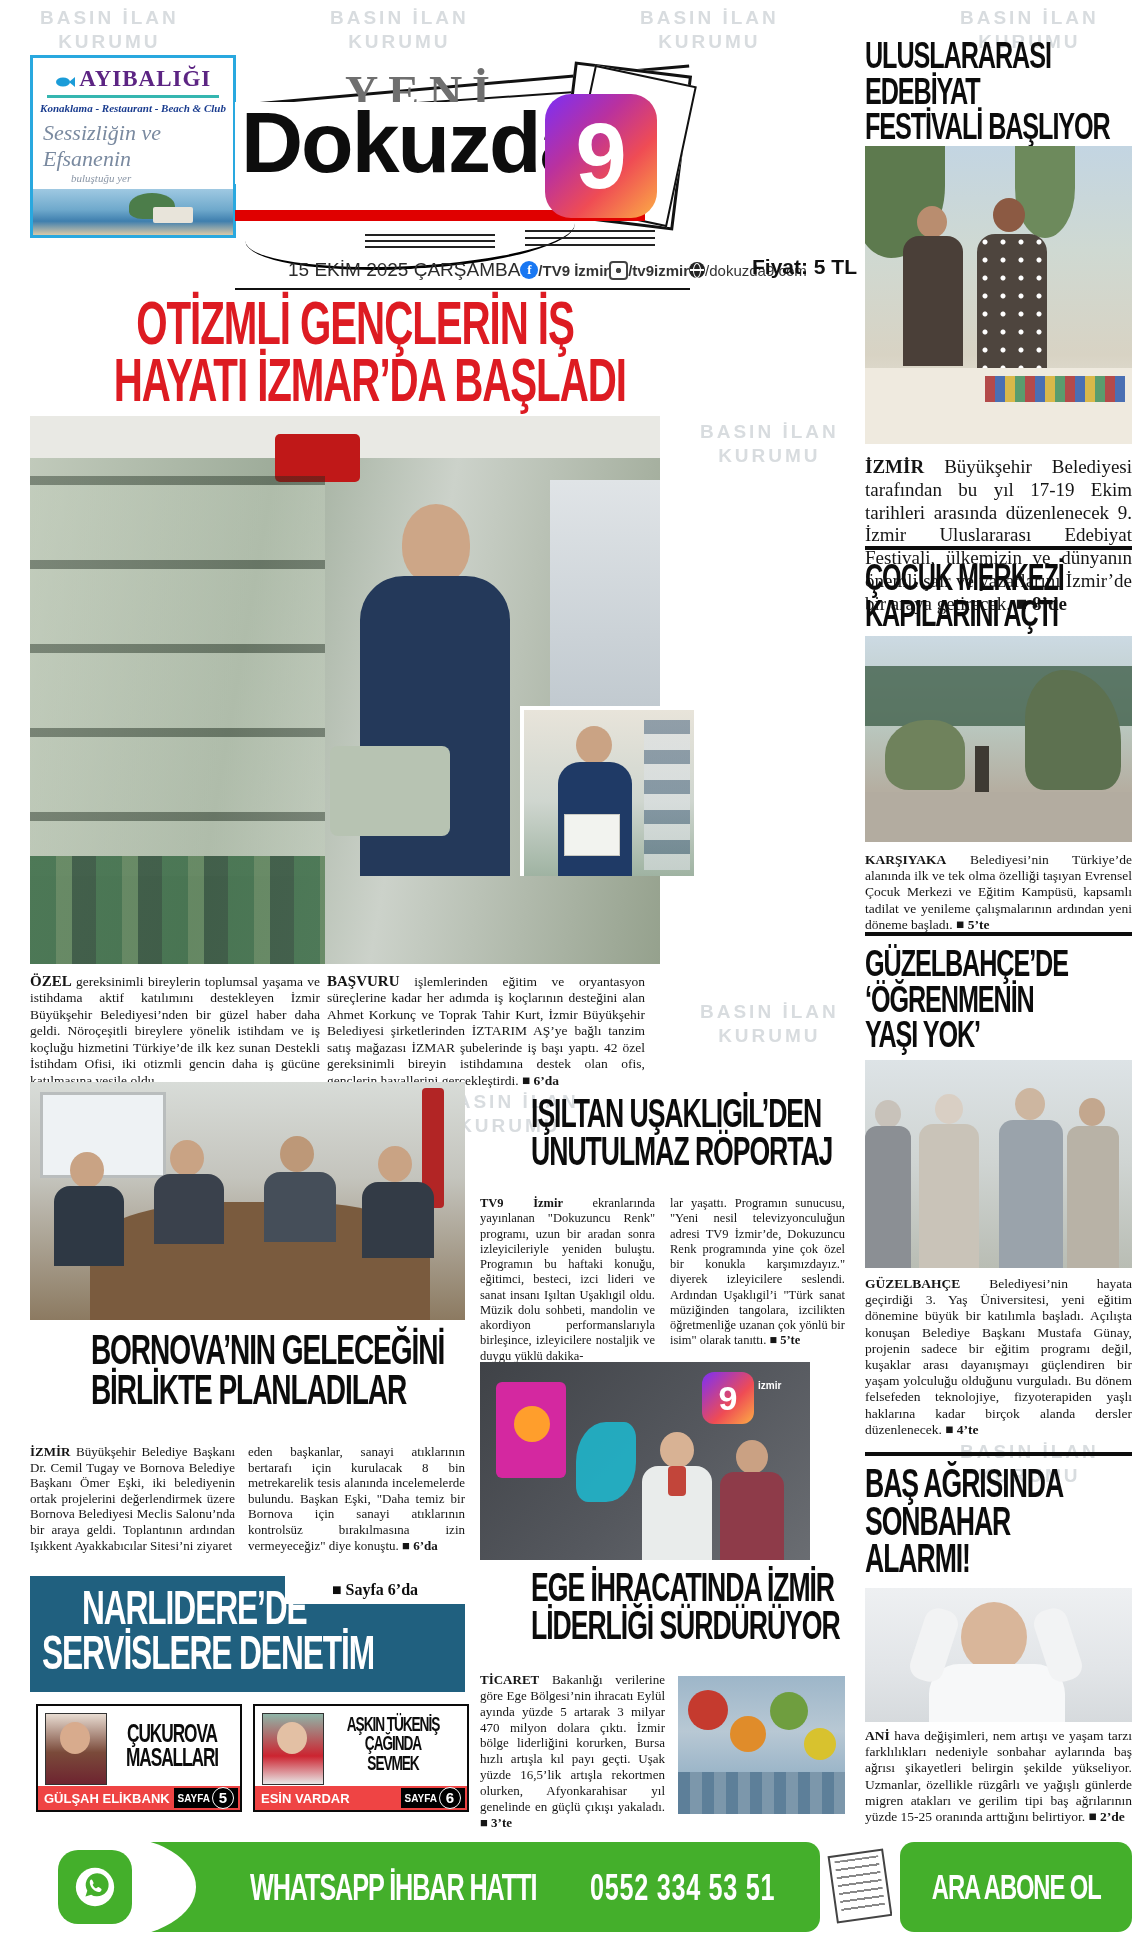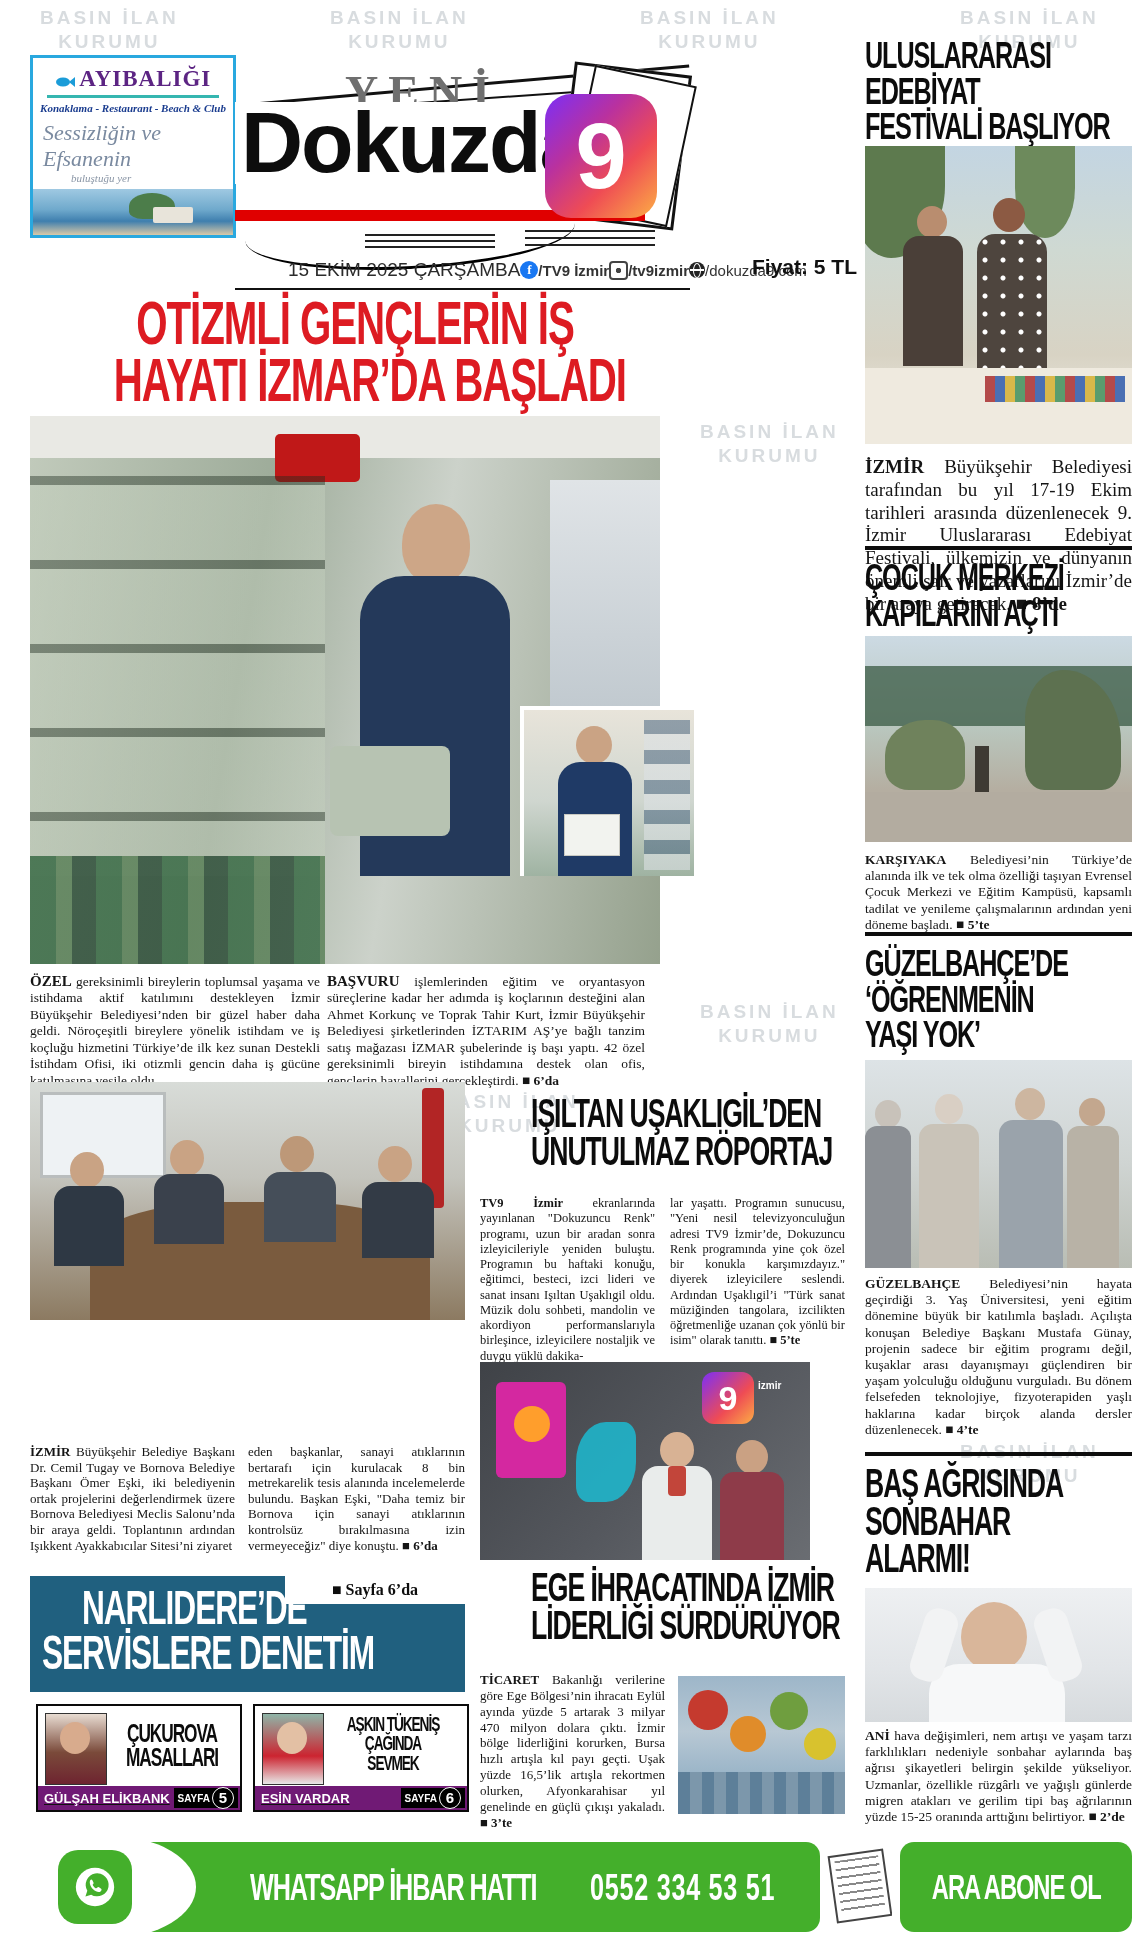--- a/index.html
+++ b/index.html
@@ -254,6 +254,10 @@
     <i style="left:348px;top:64px;width:34px;height:36px;background:#c9a384;border-radius:50%;"></i>
     <i style="left:332px;top:100px;width:72px;height:76px;background:#333b46;border-radius:16px 16px 0 0;"></i>
   </div>
+  <div class="abs hl-center" style="left:30px;top:1328px;width:435px;">
+    <div class="hl-line hl-black" style="font-size:39px;">BORNOVA’NIN GELECEĞİNİ</div>
+    <div class="hl-line hl-black" style="font-size:39px;">BİRLİKTE PLANLADILAR</div>
+  </div>
   <div class="abs body-col" style="left:30px;top:1444px;width:205px;font-size:13px;line-height:1.2;">
     <span class="lead-word">İZMİR</span><span> Büyükşehir Belediye Başkanı Dr. Cemil Tugay ve Bornova Belediye Başkanı Ömer Eşki, iki belediyenin ortak projelerini değerlendirmek üzere Bornova Belediyesi Meclis Salonu’nda bir araya geldi. Toplantının ardından Işıkkent Ayakkabıcılar Sitesi’ni ziyaret</span>
   </div>

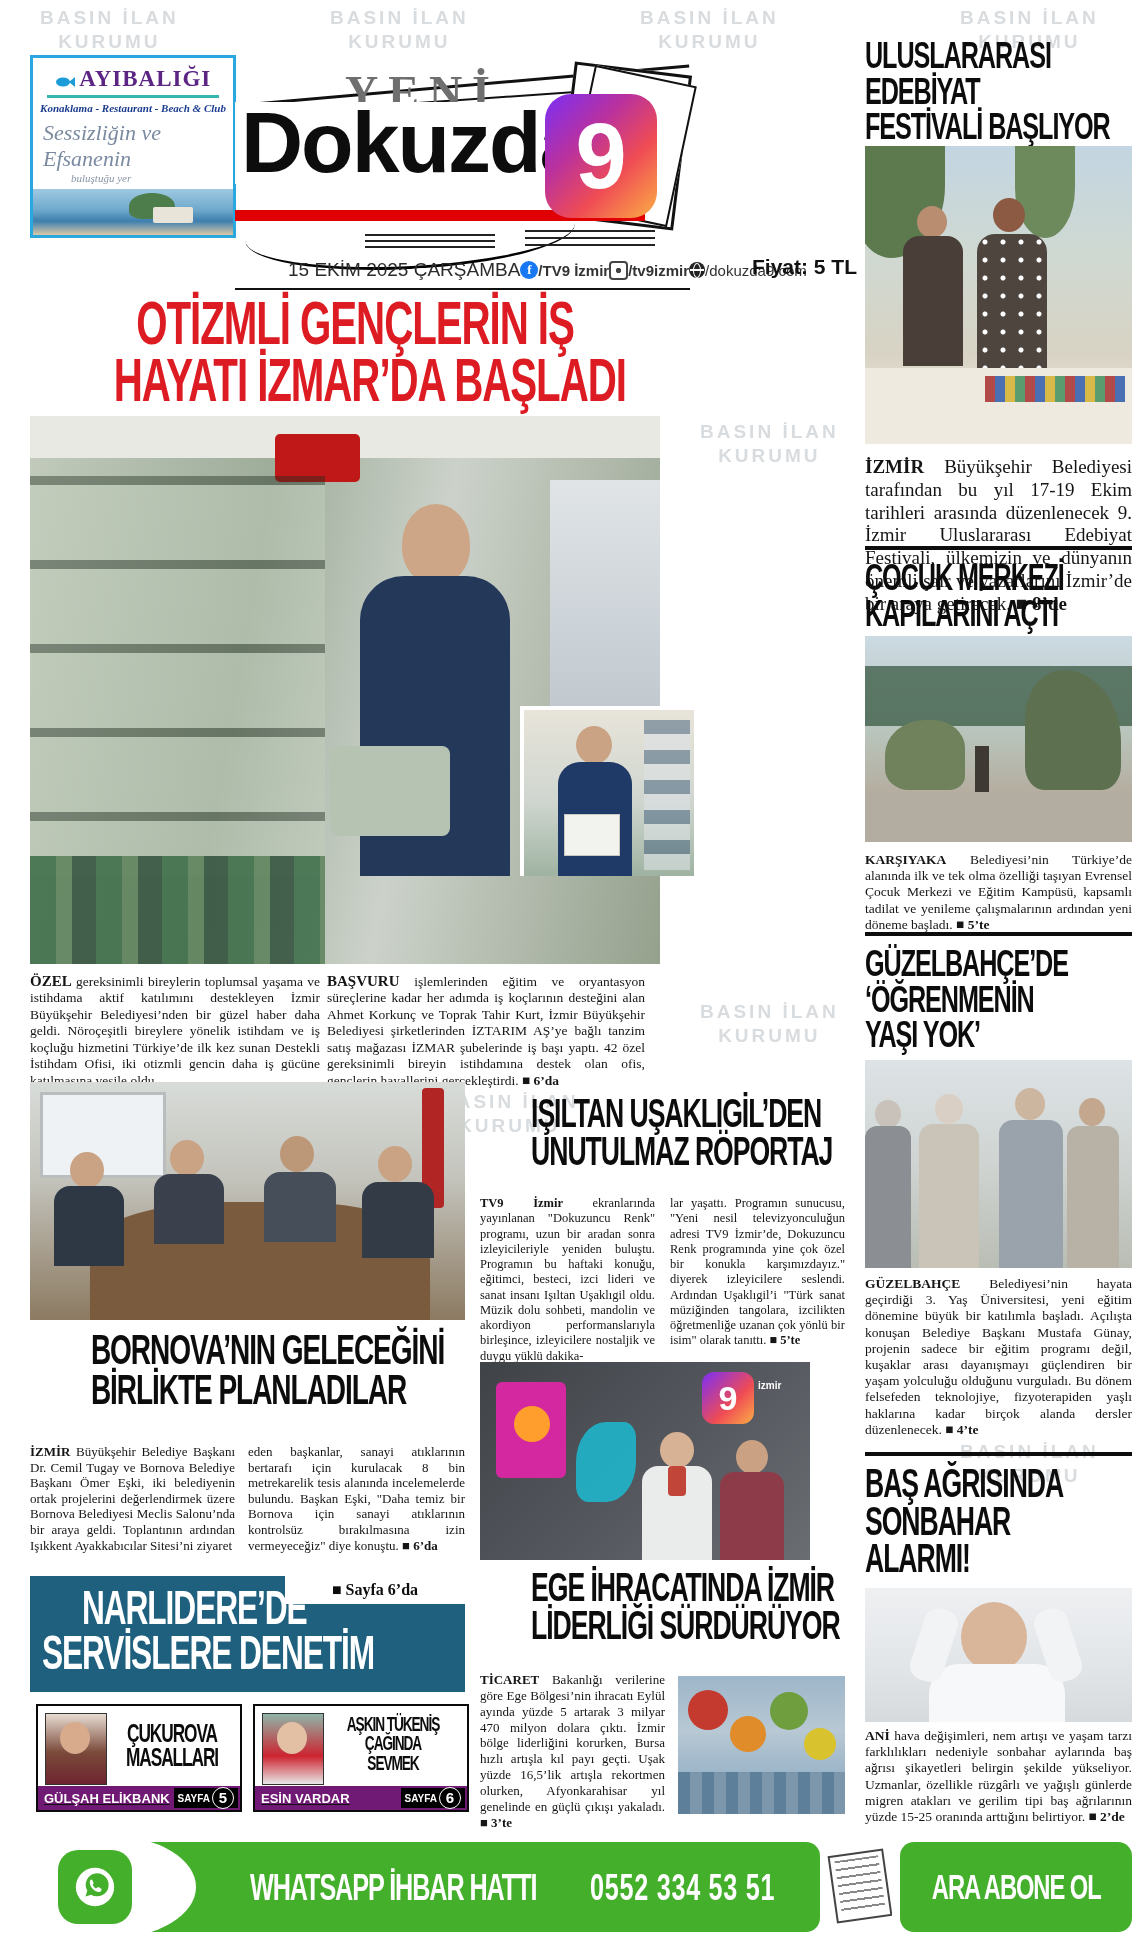--- a/index.html
+++ b/index.html
@@ -24,8 +24,8 @@
   .wm{position:absolute;color:rgba(140,152,162,.34);font-weight:800;font-size:19px;
       letter-spacing:3px;text-align:center;line-height:1.25;pointer-events:none;}
   .colbox{position:absolute;border:2px solid #0a0a0a;background:#fff;}
-  .colbox .redbar{position:absolute;left:0;right:0;bottom:0;height:24px;background:#701a75;
-                  display:flex;align-items:center;text-decoration:underline;}
+  .colbox .redbar{position:absolute;left:0;right:0;bottom:0;height:24px;background:#ef4444;
+                  display:flex;align-items:center;}
   .sayfa-chip{position:absolute;right:2px;bottom:2px;height:20px;background:#000;color:#fff;
               display:flex;align-items:center;padding:0 4px;font-weight:800;font-size:10px;}
   .sayfa-num{display:inline-block;width:20px;height:20px;border-radius:50%;background:#000;color:#fff;

